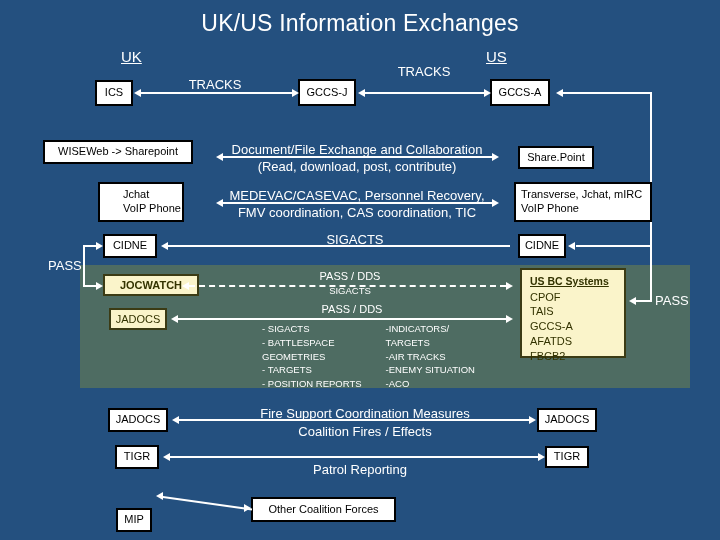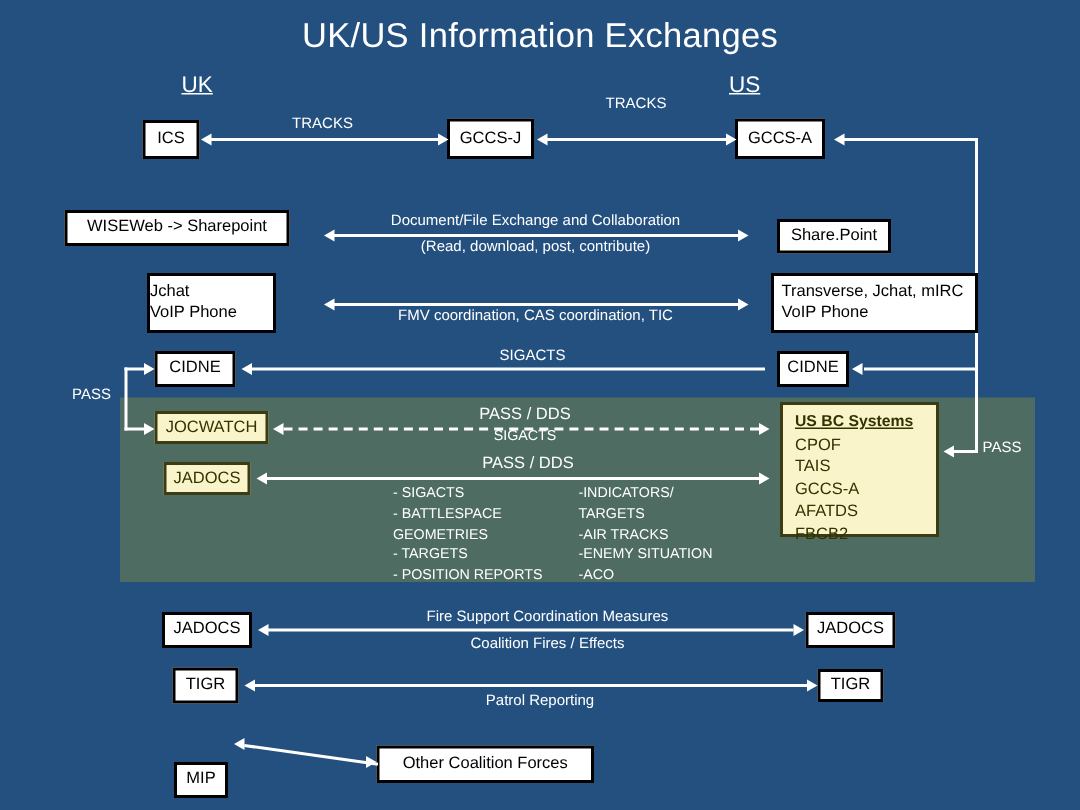--- a/index.html
+++ b/index.html
@@ -60,7 +60,7 @@
 
   
   .lbl{
-    position:absolute;font-size:10px;color:#ffffff;
+    position:absolute;font-size:13px;color:#ffffff;
     white-space:nowrap;text-align:center;
   }
   .lbl.big{font-size:11px;}

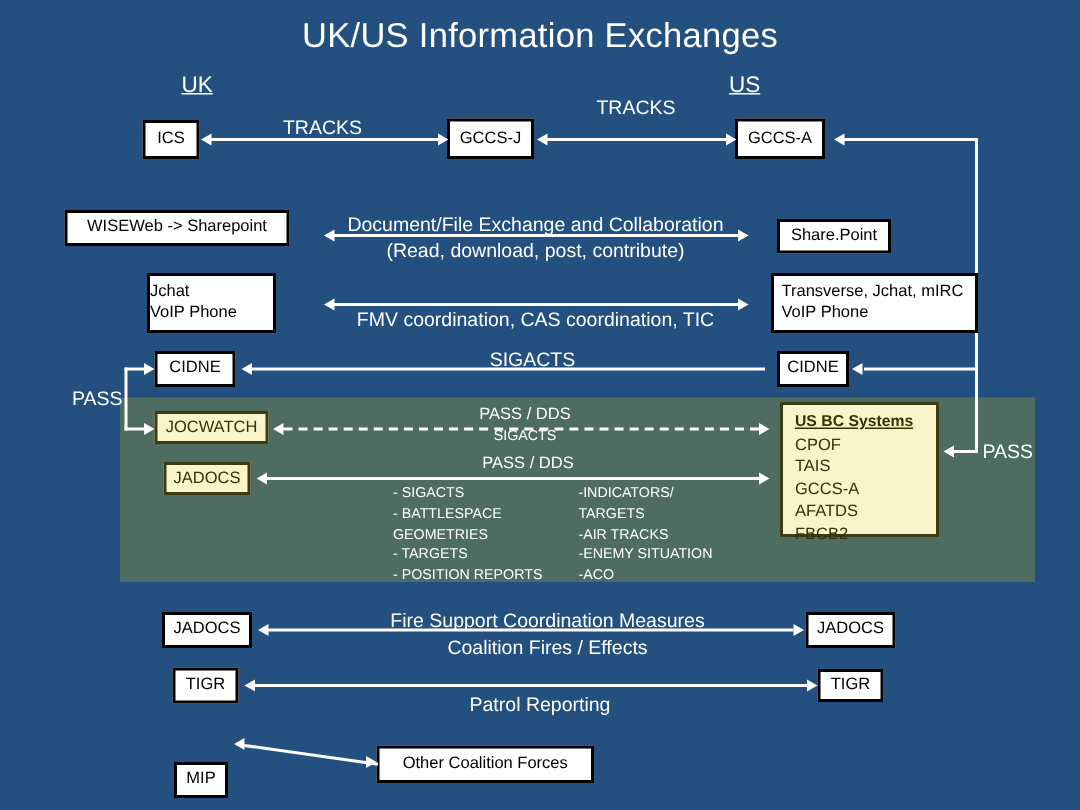--- a/index.html
+++ b/index.html
@@ -125,7 +125,7 @@
   <div class="lbl" style="left:222px;top:142px;width:270px;">Document/File Exchange and Collaboration</div>
   <div class="lbl" style="left:222px;top:159px;width:270px;">(Read, download, post, contribute)</div>
 
-  <div class="wbox" style="left:98px;top:182px;width:86px;height:40px;align-items:flex-start;text-align:left;padding-left:0;">
+  <div class="wbox" style="left:98px;top:182px;width:86px;height:40px;align-items:flex-start;text-align:left;padding-left:23px;">
     <span>Jchat</span>
     <span>VoIP Phone</span>
   </div>

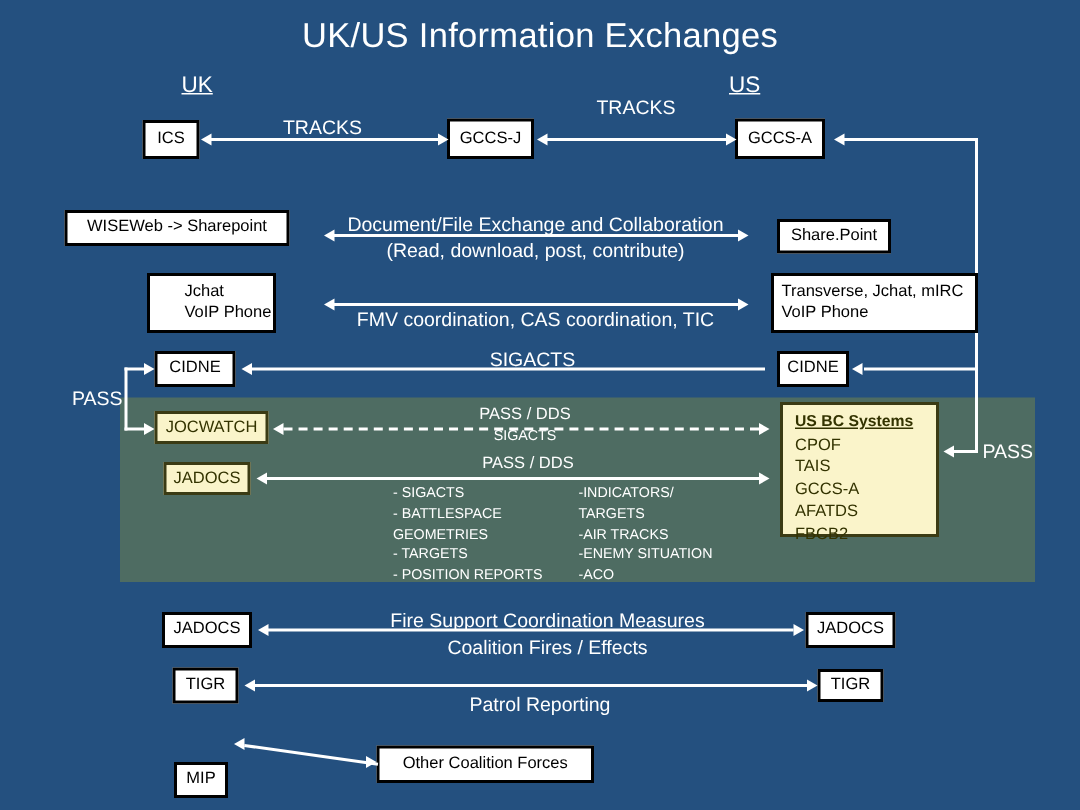--- a/index.html
+++ b/index.html
@@ -138,6 +138,7 @@
   <div class="hline" style="left:222px;top:202px;width:270px;"></div>
   <div class="arw l" style="left:216px;top:199px;"></div>
   <div class="arw r" style="left:492px;top:199px;"></div>
+  <div class="lbl" style="left:212px;top:188px;width:290px;">MEDEVAC/CASEVAC, Personnel Recovery,</div>
   <div class="lbl" style="left:212px;top:205px;width:290px;">FMV coordination, CAS coordination, TIC</div>
 
   <div class="wbox" style="left:103px;top:234px;width:54px;height:24px;">CIDNE</div>

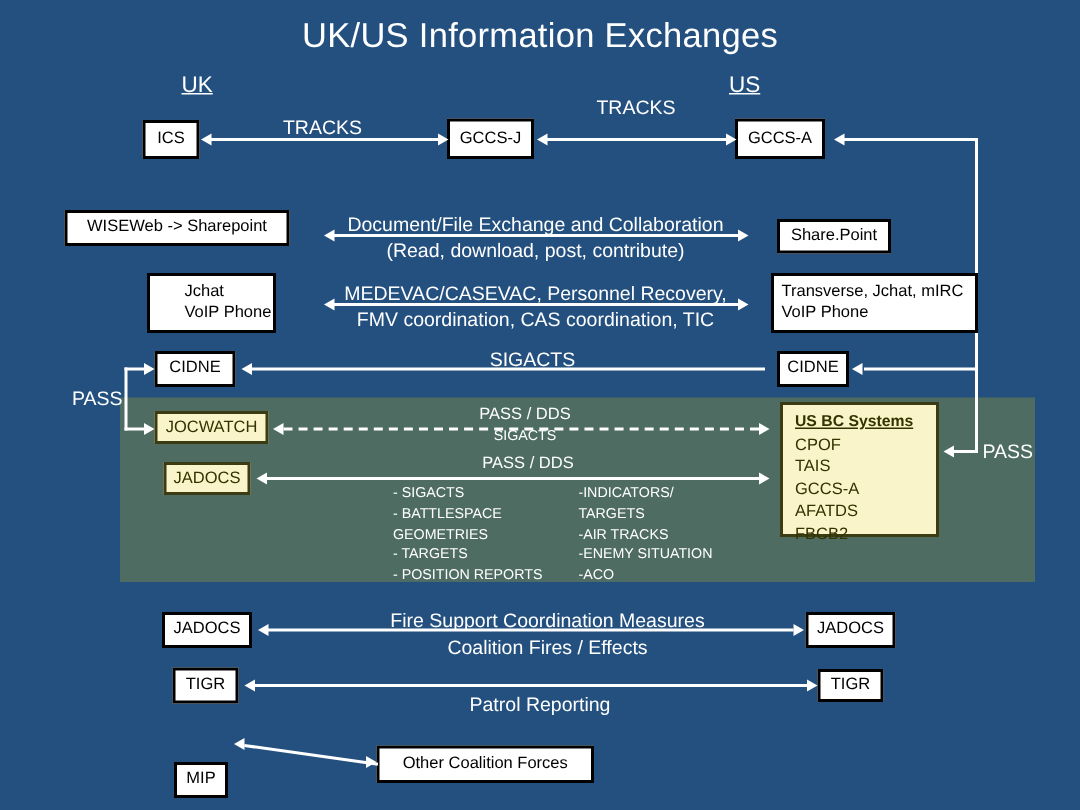--- a/index.html
+++ b/index.html
@@ -157,7 +157,7 @@
   <div class="arw r" style="left:96px;top:282px;"></div>
   <div class="lbl" style="left:48px;top:258px;">PASS</div>
 
-  <div class="ybox" style="left:103px;top:274px;width:76px;height:22px;">JOCWATCH</div>
+  <div class="ybox" style="left:103px;top:274px;width:96px;height:22px;font-weight:bold;">JOCWATCH</div>
 
   <div class="ybox" style="left:109px;top:308px;width:58px;height:22px;">JADOCS</div>
 

